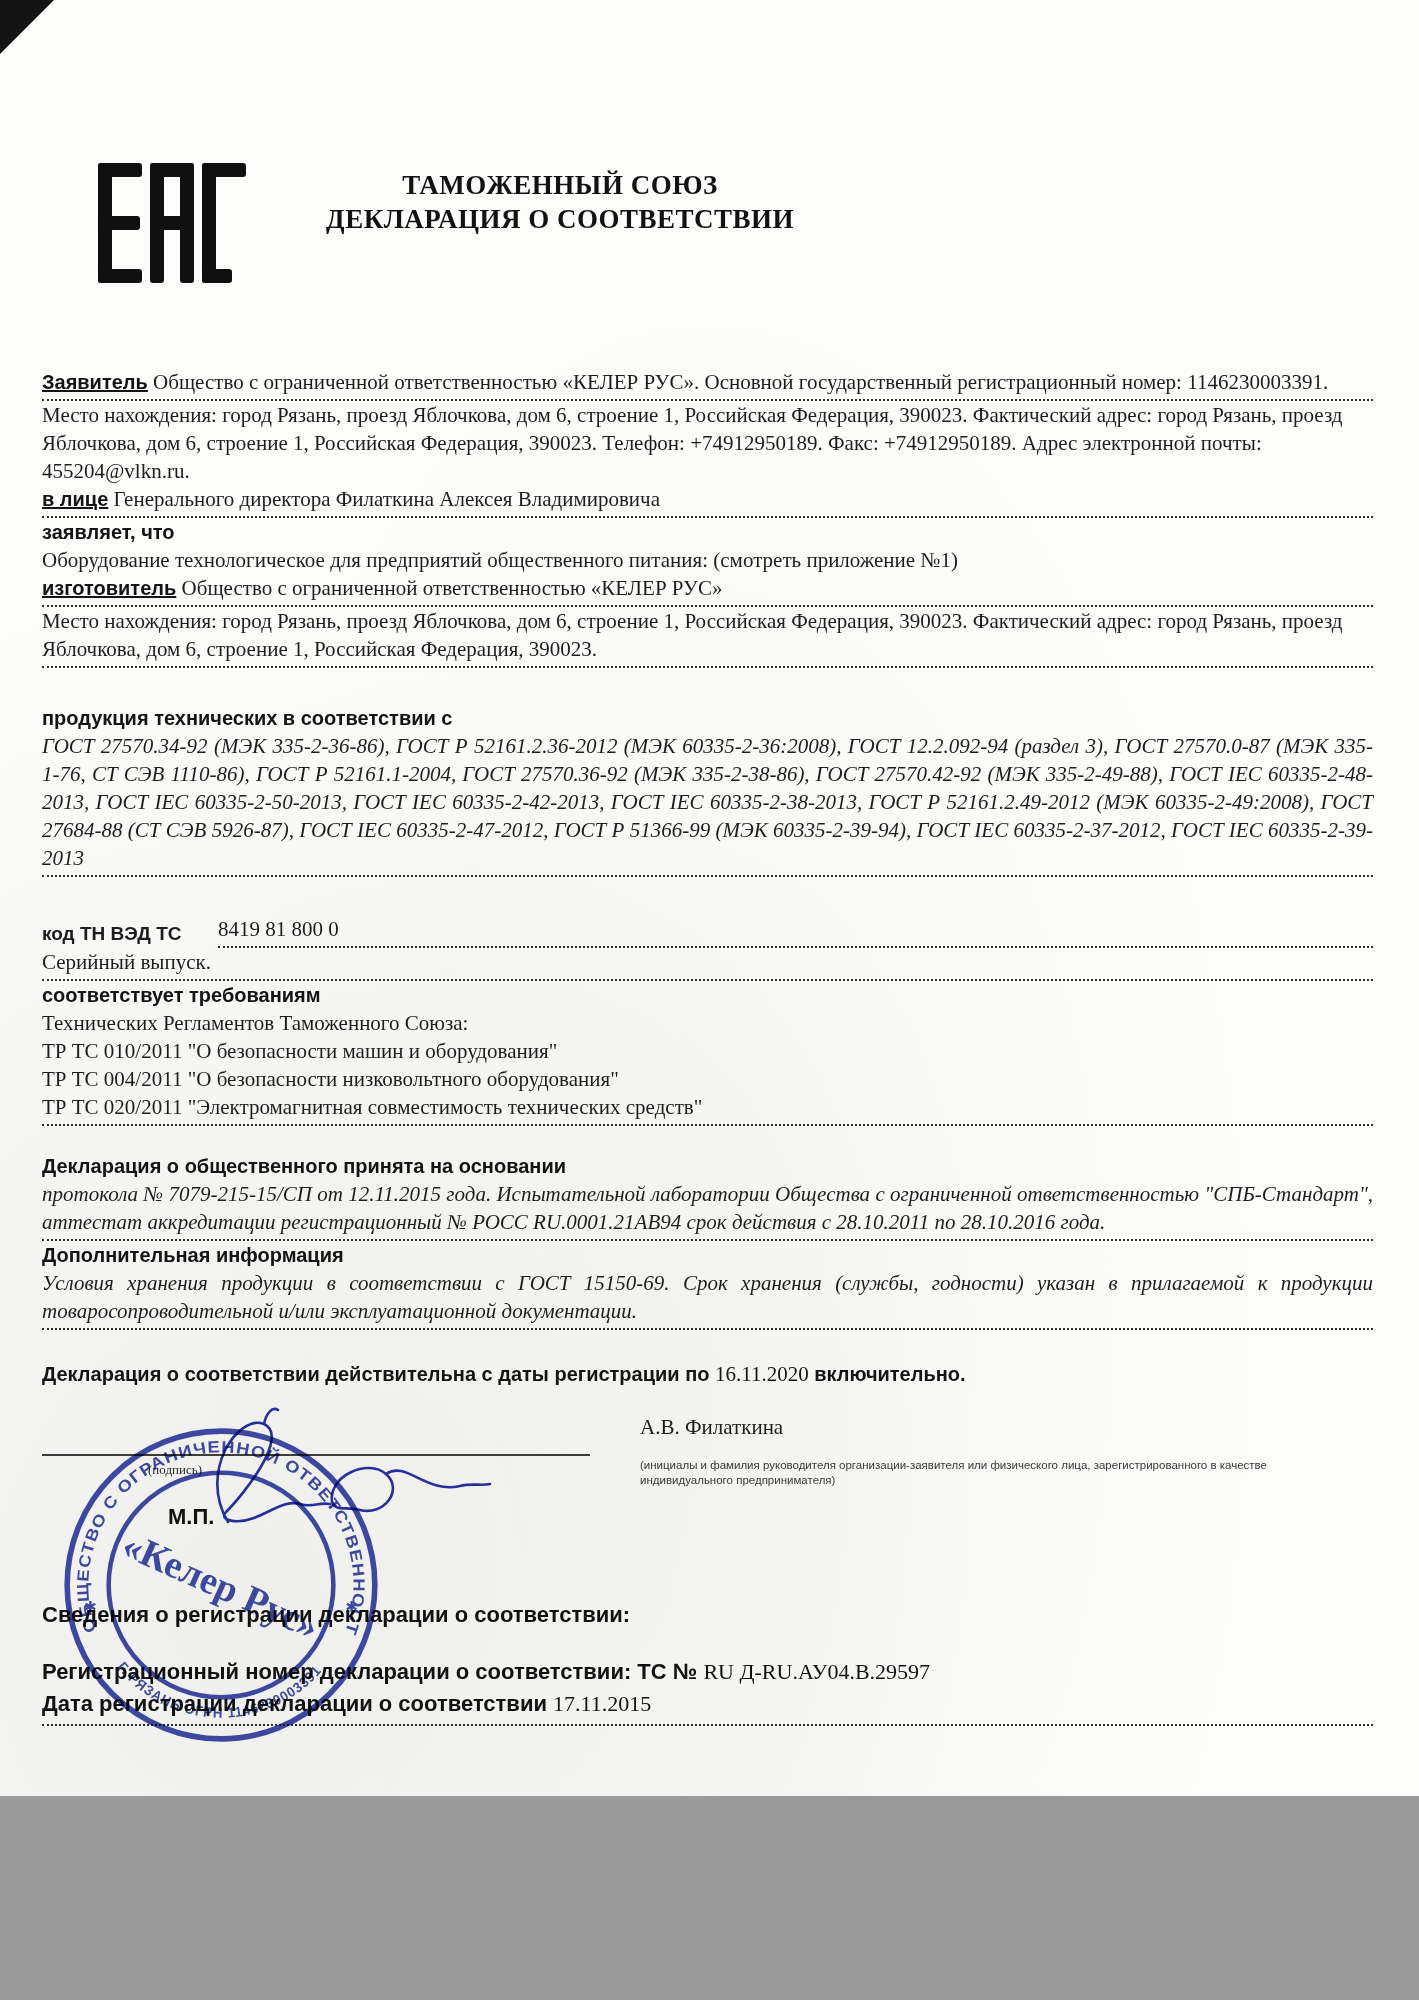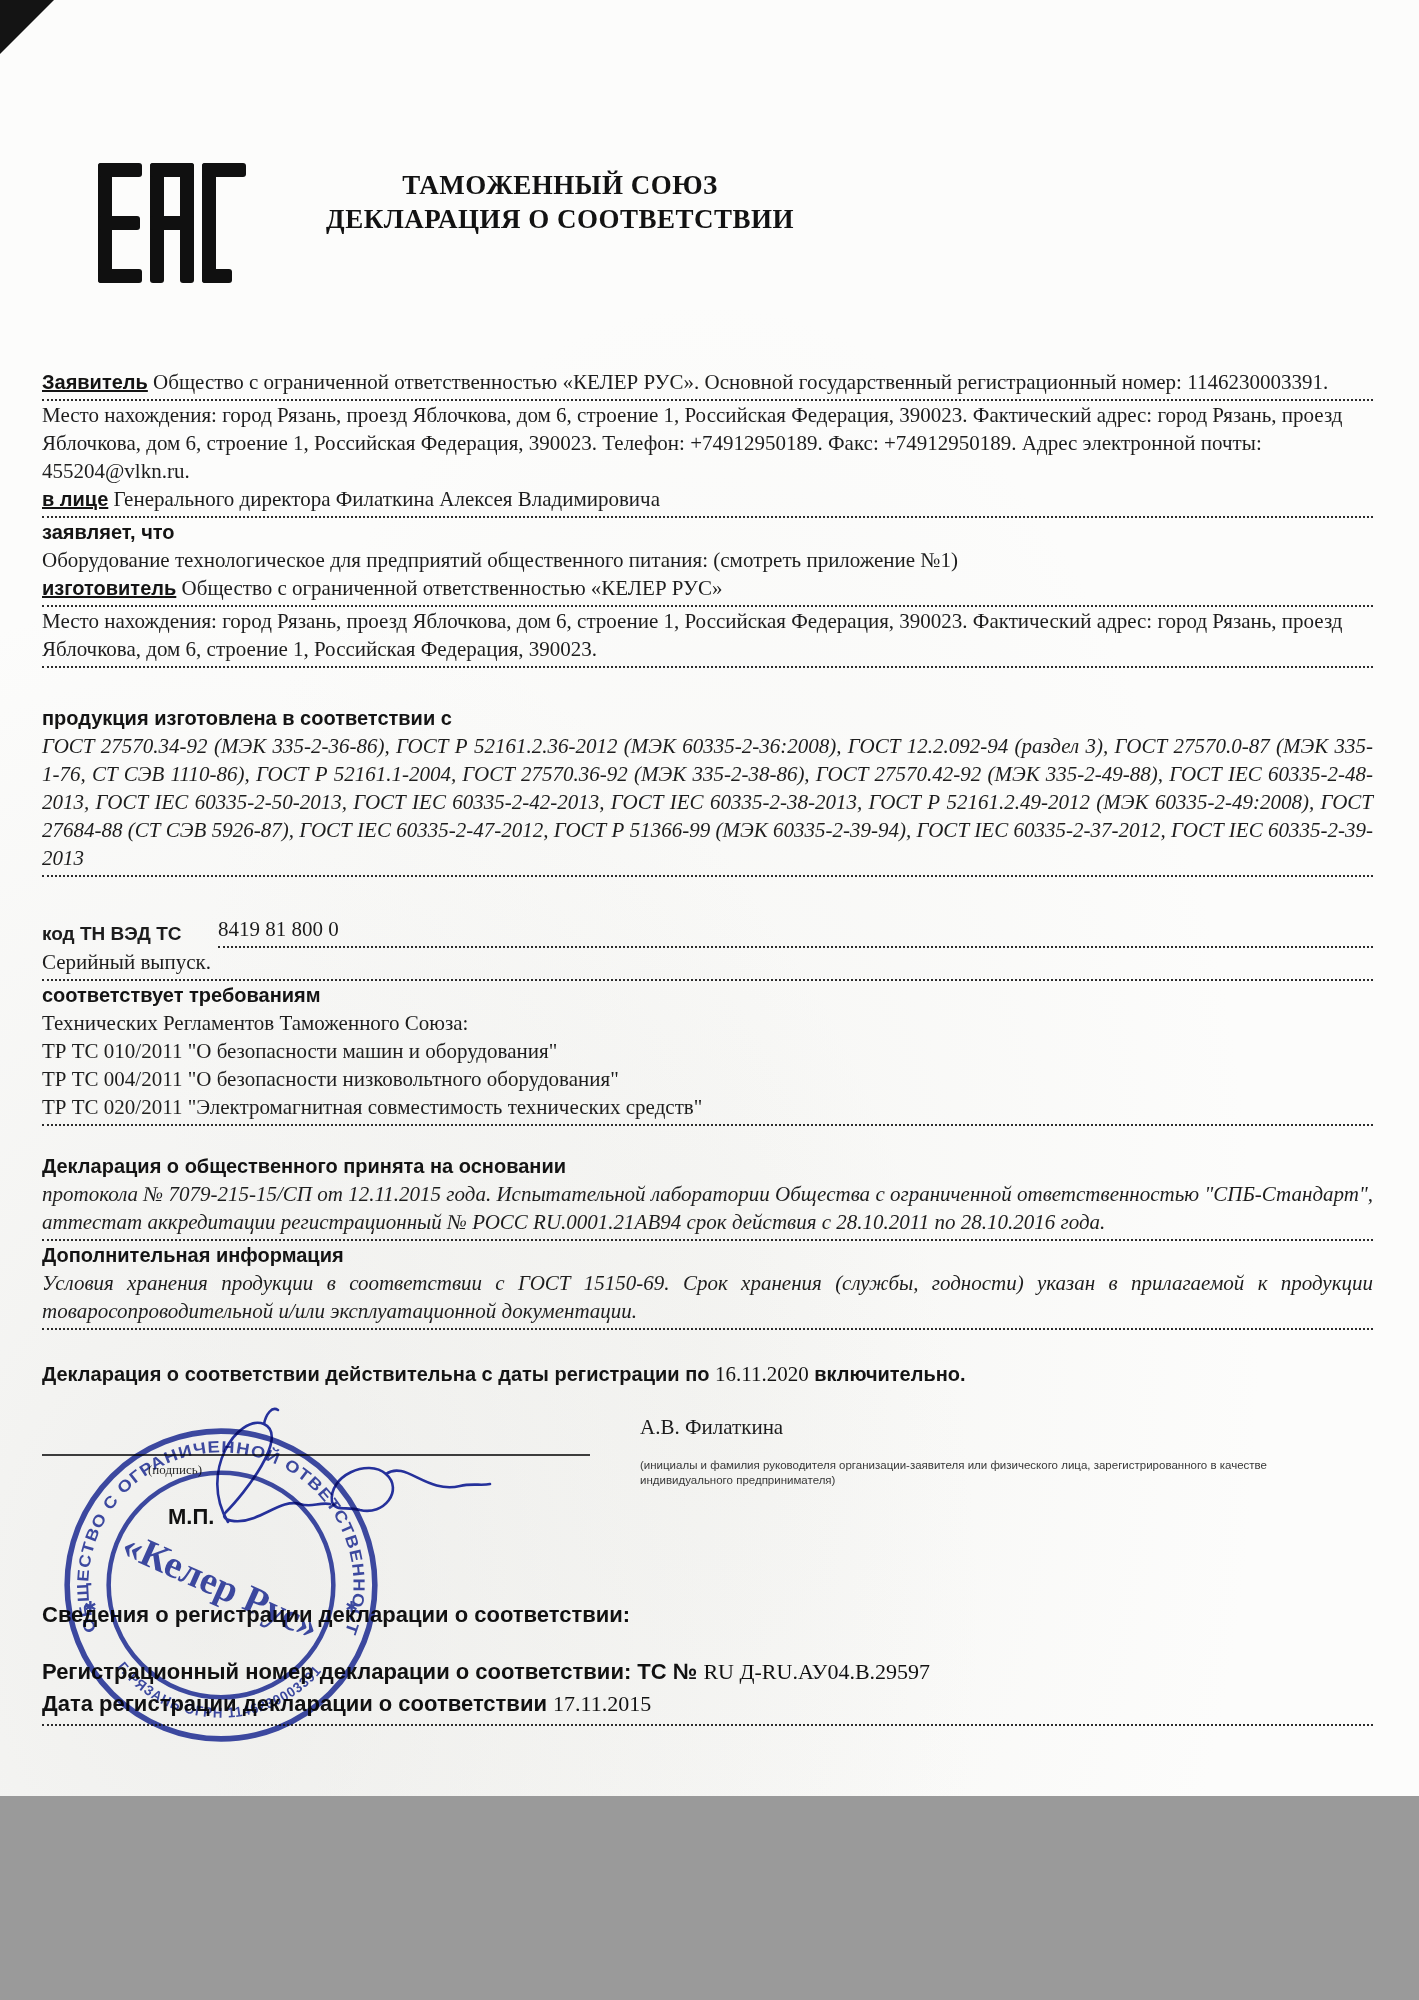--- a/index.html
+++ b/index.html
@@ -96,7 +96,7 @@
 
     <p class="para dotted">Место нахождения: город Рязань, проезд Яблочкова, дом 6, строение 1, Российская Федерация, 390023. Фактический адрес: город Рязань, проезд Яблочкова, дом 6, строение 1, Российская Федерация, 390023.</p>
 
-    <p class="label mt36">продукция изготовлена в соответствии с</p>
+    <p class="label mt36">продукция технических в соответствии с</p>
 
     <p class="para just dotted">ГОСТ 27570.34-92 (МЭК 335-2-36-86), ГОСТ Р 52161.2.36-2012 (МЭК 60335-2-36:2008), ГОСТ 12.2.092-94 (раздел 3), ГОСТ 27570.0-87 (МЭК 335-1-76, СТ СЭВ 1110-86), ГОСТ Р 52161.1-2004, ГОСТ 27570.36-92 (МЭК 335-2-38-86), ГОСТ 27570.42-92 (МЭК 335-2-49-88), ГОСТ IEC 60335-2-48-2013, ГОСТ IEC 60335-2-50-2013, ГОСТ IEC 60335-2-42-2013, ГОСТ IEC 60335-2-38-2013, ГОСТ Р 52161.2.49-2012 (МЭК 60335-2-49:2008), ГОСТ 27684-88 (СТ СЭВ 5926-87), ГОСТ IEC 60335-2-47-2012, ГОСТ Р 51366-99 (МЭК 60335-2-39-94), ГОСТ IEC 60335-2-37-2012, ГОСТ IEC 60335-2-39-2013</p>
 

